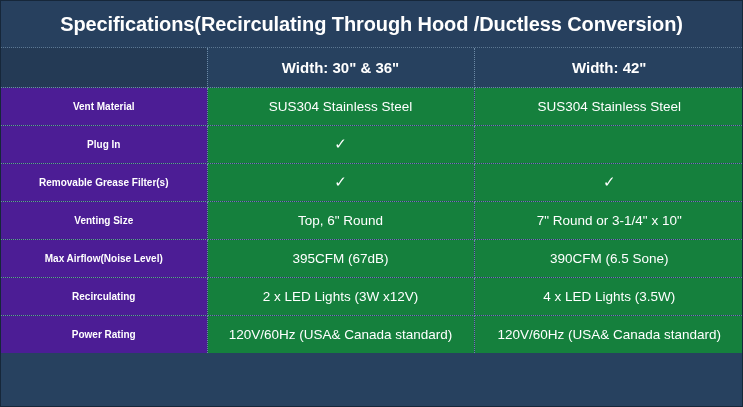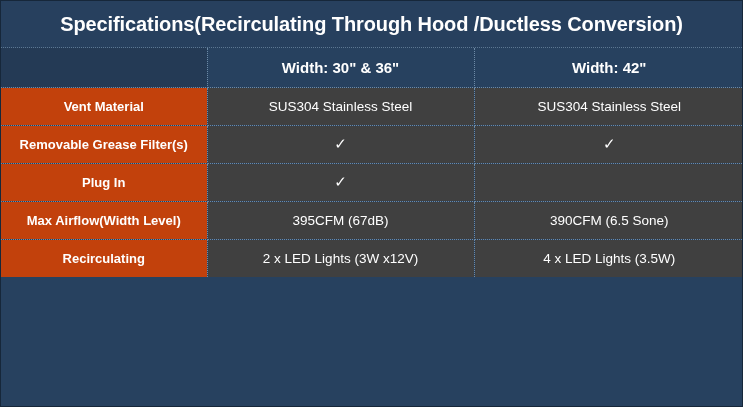--- a/index.html
+++ b/index.html
@@ -79,9 +79,9 @@
 
   td.row-label {
     height: 37px;
-    font-size: 13px;
+    font-size: 10px;
     font-weight: bold;
-    background: #c2410c;
+    background: #4c1d95;
   }
   td.row-value {
     height: 37px;

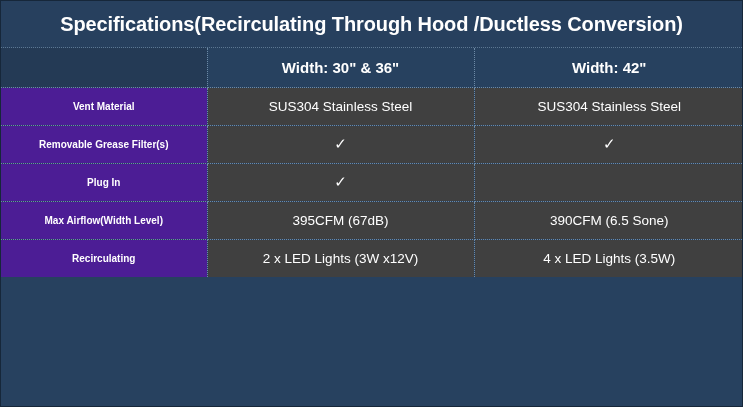--- a/index.html
+++ b/index.html
@@ -87,7 +87,7 @@
     height: 37px;
     font-size: 13.5px;
     font-weight: normal;
-    background: #404040;
+    background: #15803d;
   }
   td.row-value.check {
     font-size: 15px;

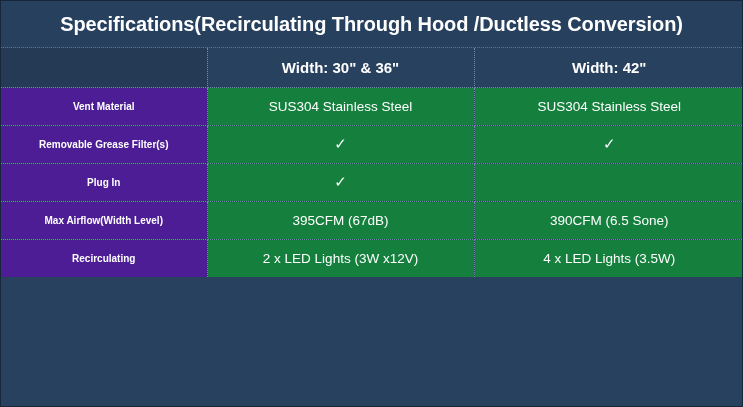--- a/index.html
+++ b/index.html
@@ -128,14 +128,14 @@
           <td class="row-value">SUS304 Stainless Steel</td>
         </tr>
         <tr>
+          <td class="row-label">Plug In</td>
+          <td class="row-value check"><span class="check-glyph">✓</span></td>
+          <td class="row-value"><span class="empty-cell"></span></td>
+        </tr>
+        <tr>
           <td class="row-label">Removable Grease Filter(s)</td>
           <td class="row-value check"><span class="check-glyph">✓</span></td>
           <td class="row-value check"><span class="check-glyph">✓</span></td>
-        </tr>
-        <tr>
-          <td class="row-label">Plug In</td>
-          <td class="row-value check"><span class="check-glyph">✓</span></td>
-          <td class="row-value"><span class="empty-cell"></span></td>
         </tr>
         <tr>
           <td class="row-label">Max Airflow(Width Level)</td>

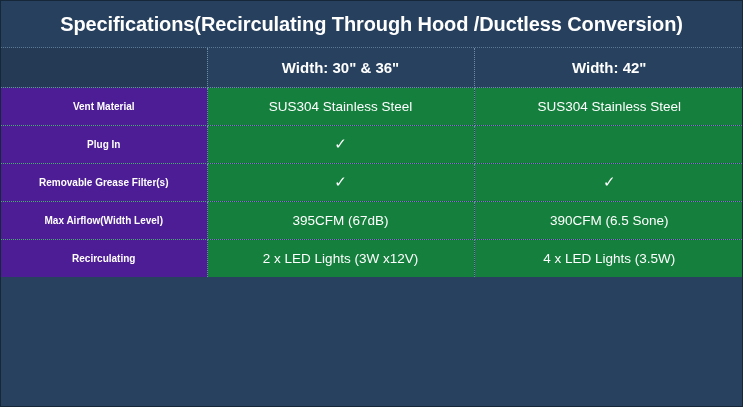--- a/index.html
+++ b/index.html
@@ -138,6 +138,11 @@
           <td class="row-value check"><span class="check-glyph">✓</span></td>
         </tr>
         <tr>
+          <td class="row-label">Venting Size</td>
+          <td class="row-value">Top, 6" Round</td>
+          <td class="row-value">7" Round or 3-1/4" x 10"</td>
+        </tr>
+        <tr>
           <td class="row-label">Max Airflow(Width Level)</td>
           <td class="row-value">395CFM (67dB)</td>
           <td class="row-value">390CFM (6.5 Sone)</td>

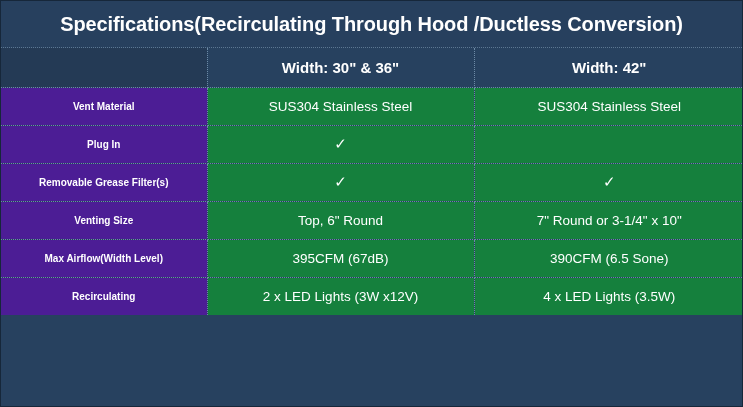--- a/index.html
+++ b/index.html
@@ -143,7 +143,7 @@
           <td class="row-value">7" Round or 3-1/4" x 10"</td>
         </tr>
         <tr>
-          <td class="row-label">Max Airflow(Width Level)</td>
+          <td class="row-label">Max Airflow(Noise Level)</td>
           <td class="row-value">395CFM (67dB)</td>
           <td class="row-value">390CFM (6.5 Sone)</td>
         </tr>

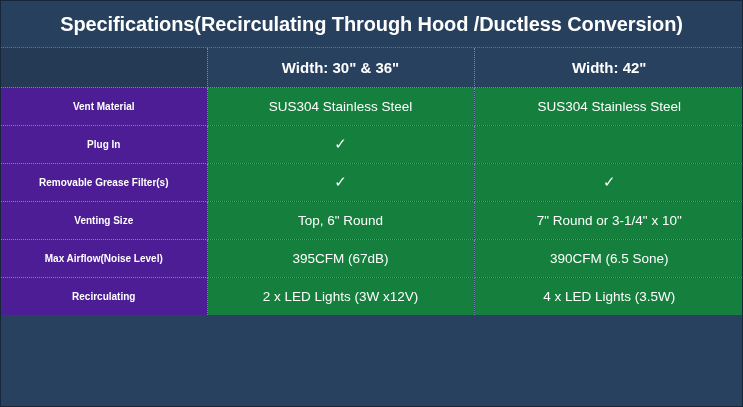--- a/index.html
+++ b/index.html
@@ -152,6 +152,11 @@
           <td class="row-value">2 x  LED Lights (3W x12V)</td>
           <td class="row-value">4 x LED Lights (3.5W)</td>
         </tr>
+        <tr>
+          <td class="row-label">Power Rating</td>
+          <td class="row-value">120V/60Hz (USA&amp; Canada standard)</td>
+          <td class="row-value">120V/60Hz (USA&amp; Canada standard)</td>
+        </tr>
       </tbody>
   </table>
 

